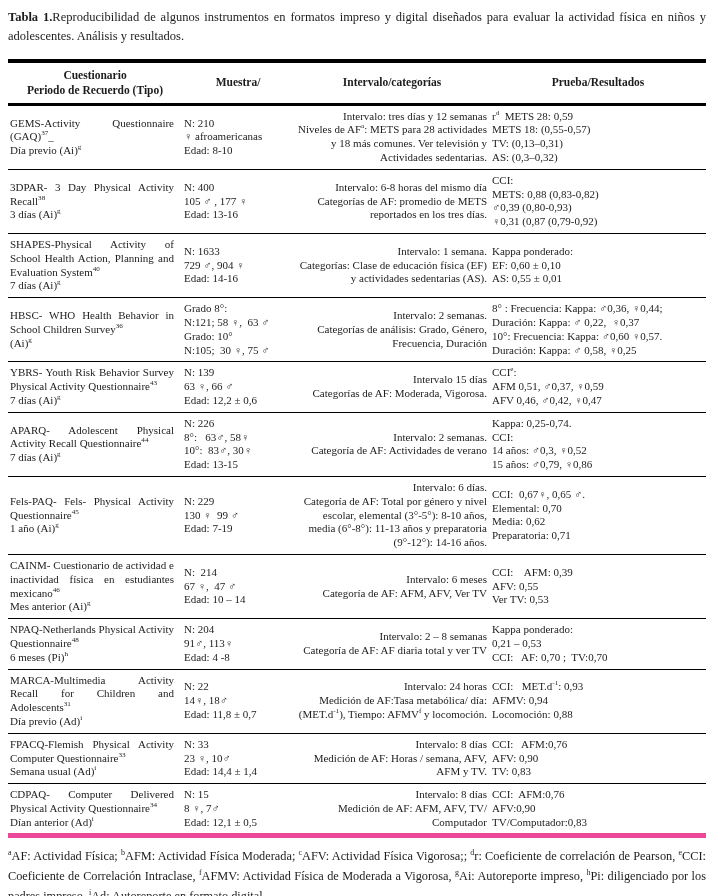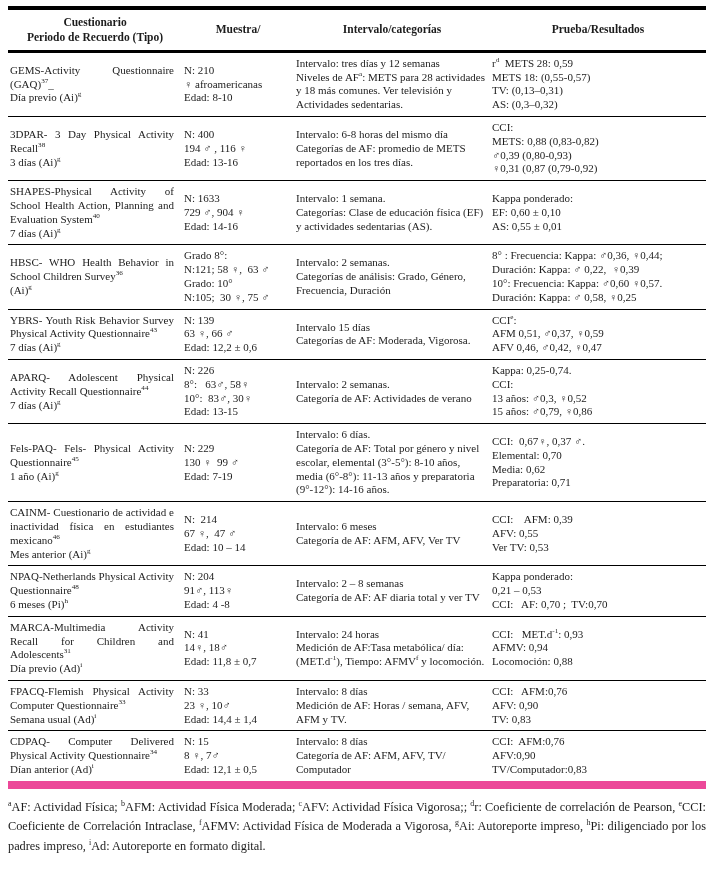--- a/index.html
+++ b/index.html
@@ -38,6 +38,7 @@
 
 <div class="page">
 
+  <p class="caption"><span class="b">Tabla 1.</span><span>Reproducibilidad de algunos instrumentos en formatos impreso y digital diseñados para evaluar la actividad física en niños y adolescentes. Análisis y resultados.</span></p>
 
   <table class="tbl">
     <colgroup>

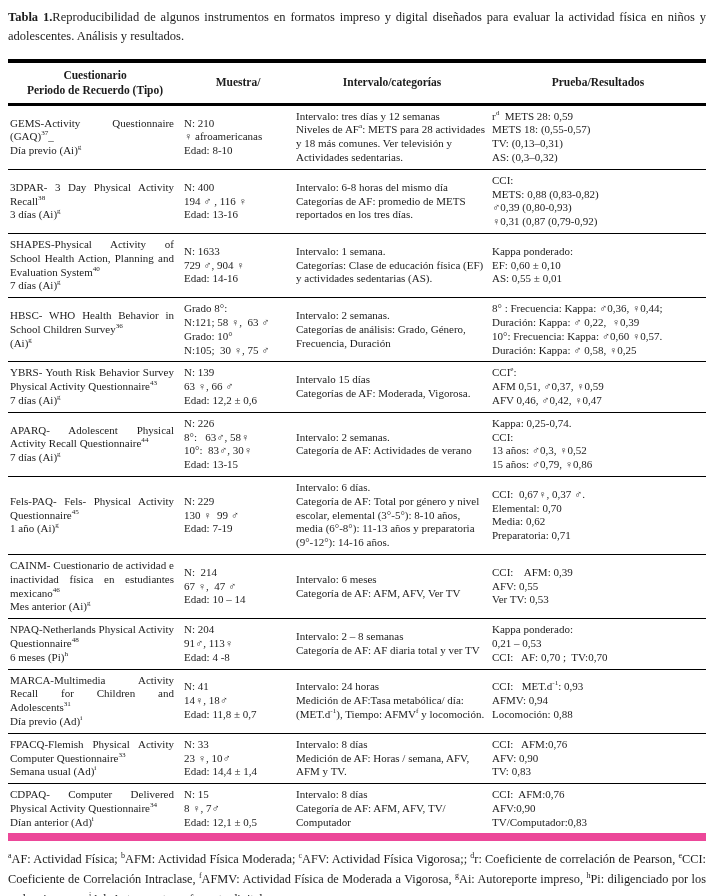--- a/index.html
+++ b/index.html
@@ -13,7 +13,7 @@
   .caption .b { font-weight:bold; }
   table.tbl {
     width:698px; table-layout:fixed; border-collapse:collapse;
-    border-top:4px solid #000; border-bottom:8px solid #ec4899;
+    border-top:4px solid #000; border-bottom:5px solid #ec4899;
   }
   thead th {
     border-bottom:3px solid #000;

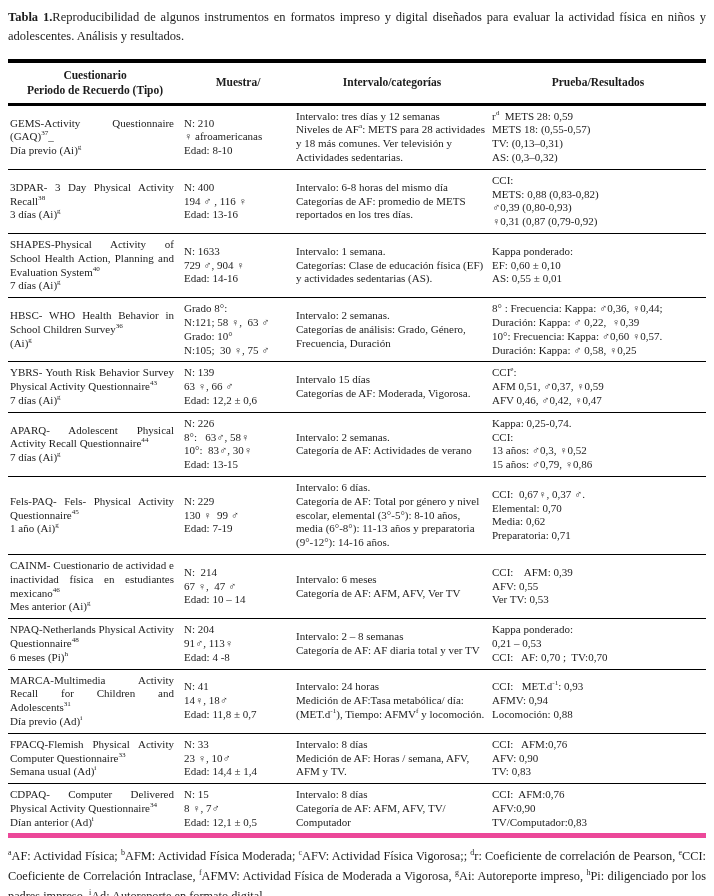--- a/index.html
+++ b/index.html
@@ -29,7 +29,7 @@
   td.q-cell { padding-right:8px;font-family:Liberation Serif, serif; }
   .q-name { text-align:justify; }
   .line { white-space:pre-wrap; }
-  .para { text-align:left; }
+  .para { text-align:right; }
   sup { font-size:0.65em; line-height:0; vertical-align:super; }
   .footnote { margin:9px 0 0 0; font-size:12.3px; line-height:1.6; text-align:justify; }
 </style>

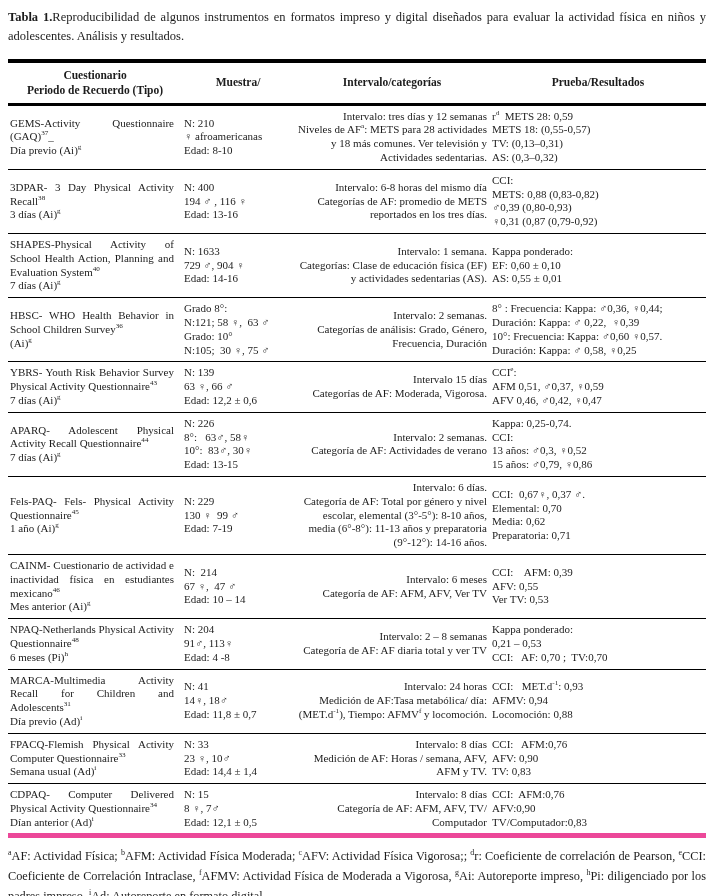--- a/index.html
+++ b/index.html
@@ -87,7 +87,7 @@
           </td>
           <td>
             <div class="line">N: 400</div>
-            <div class="line">194 ♂ , 116 ♀</div>
+            <div class="line">105 ♂ , 177 ♀</div>
             <div class="line">Edad: 13-16</div>
           </td>
           <td>

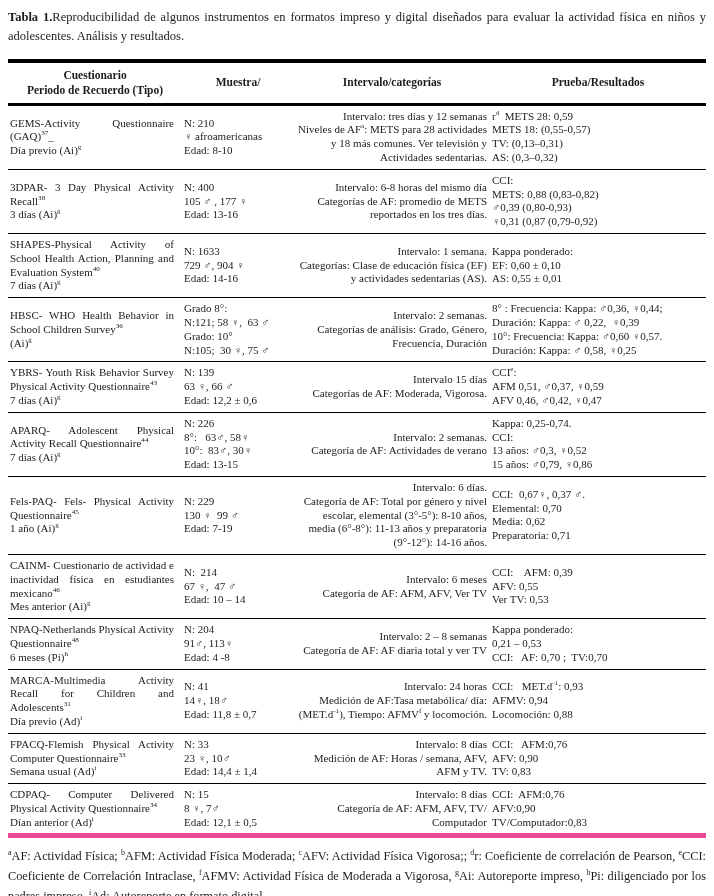--- a/index.html
+++ b/index.html
@@ -138,7 +138,7 @@
           </td>
           <td>
             <div class="line">8° : Frecuencia: Kappa: ♂0,36, ♀0,44;</div>
-            <div class="line">Duración: Kappa: ♂ 0,22,  ♀0,39</div>
+            <div class="line">Duración: Kappa: ♂ 0,22,  ♀0,37</div>
             <div class="line">10°: Frecuencia: Kappa: ♂0,60 ♀0,57.</div>
             <div class="line">Duración: Kappa: ♂ 0,58, ♀0,25</div>
           </td>

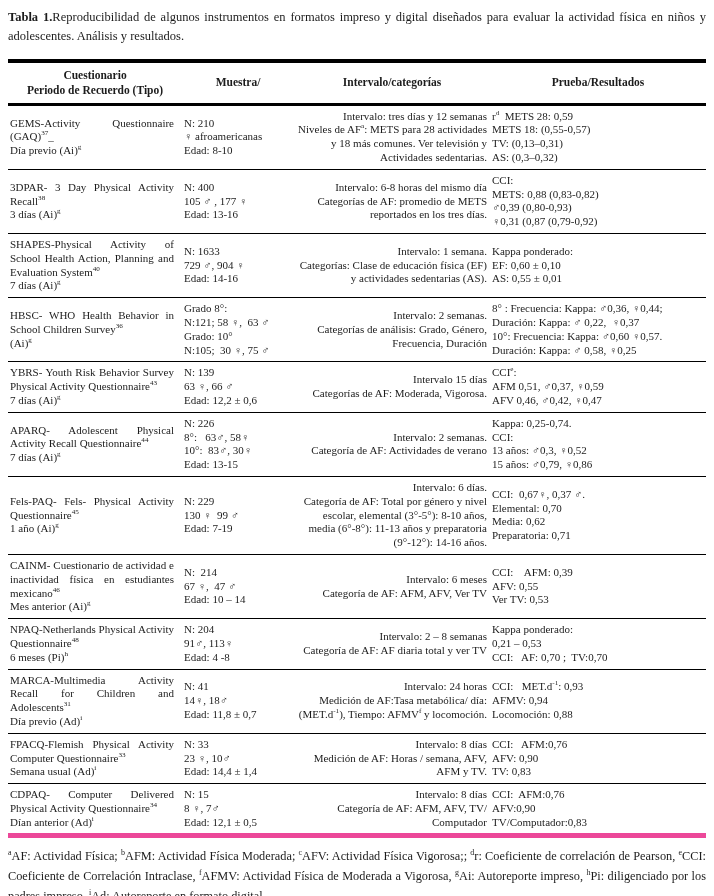--- a/index.html
+++ b/index.html
@@ -181,7 +181,7 @@
           <td>
             <div class="line">Kappa: 0,25-0,74.</div>
             <div class="line">CCI:</div>
-            <div class="line">13 años: ♂0,3, ♀0,52</div>
+            <div class="line">14 años: ♂0,3, ♀0,52</div>
             <div class="line">15 años: ♂0,79, ♀0,86</div>
           </td>
         </tr>

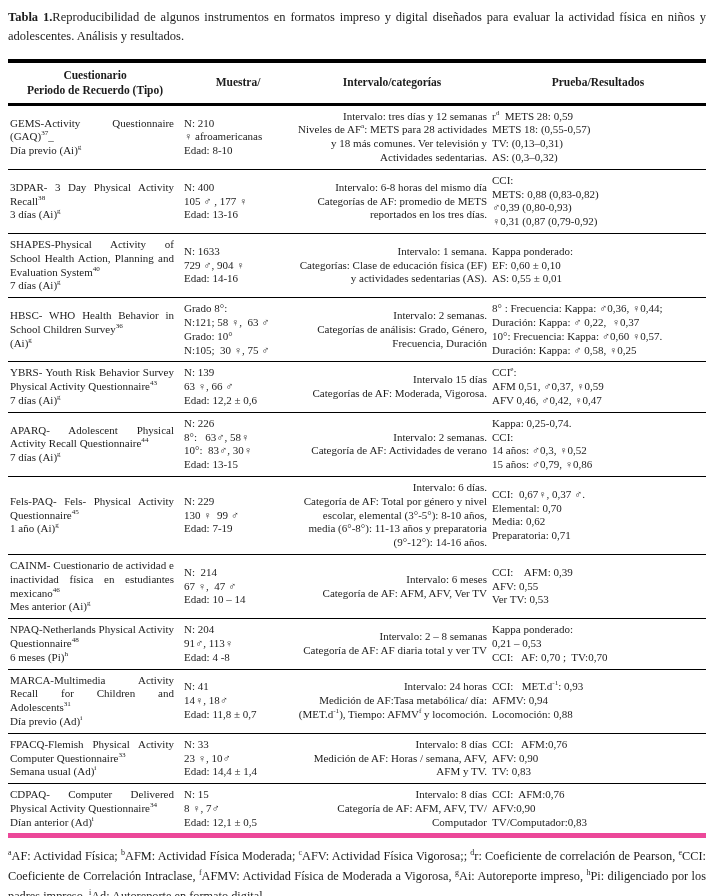--- a/index.html
+++ b/index.html
@@ -200,7 +200,7 @@
             <div class="para">Categoría de AF: Total por género y nivel escolar, elemental (3°-5°): 8-10 años, media  (6°-8°): 11-13 años y preparatoria (9°-12°): 14-16 años.</div>
           </td>
           <td>
-            <div class="line">CCI:  0,67♀, 0,37 ♂.</div>
+            <div class="line">CCI:  0,67♀, 0,65 ♂.</div>
             <div class="line">Elemental: 0,70</div>
             <div class="line">Media: 0,62</div>
             <div class="line">Preparatoria: 0,71</div>

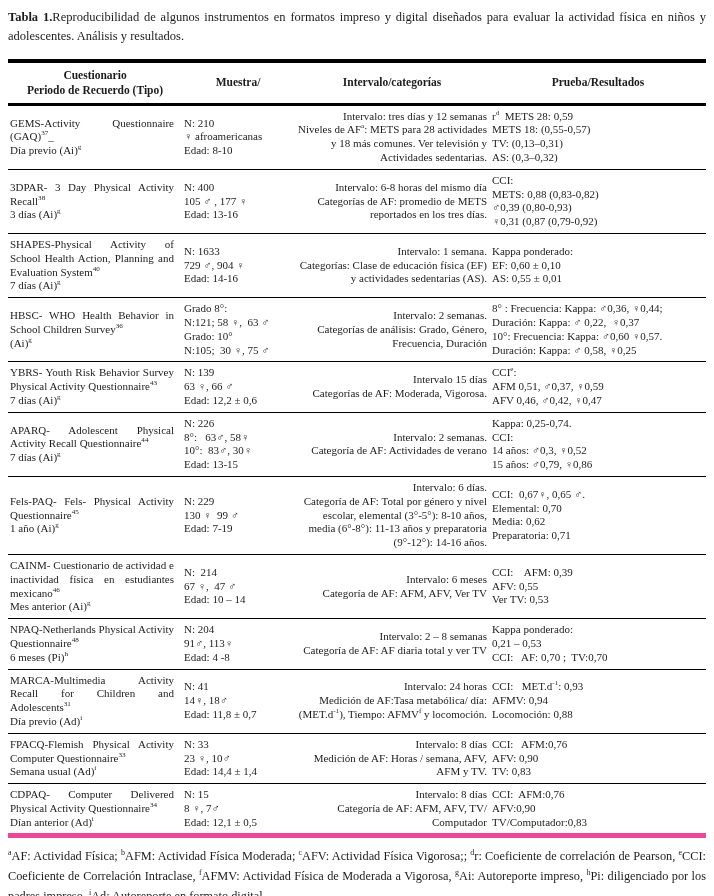--- a/index.html
+++ b/index.html
@@ -252,7 +252,7 @@
             <div class="line">Día previo (Ad)<sup>i</sup></div>
           </td>
           <td>
-            <div class="line">N: 41</div>
+            <div class="line">N: 22</div>
             <div class="line">14♀, 18♂</div>
             <div class="line">Edad: 11,8 ± 0,7</div>
           </td>

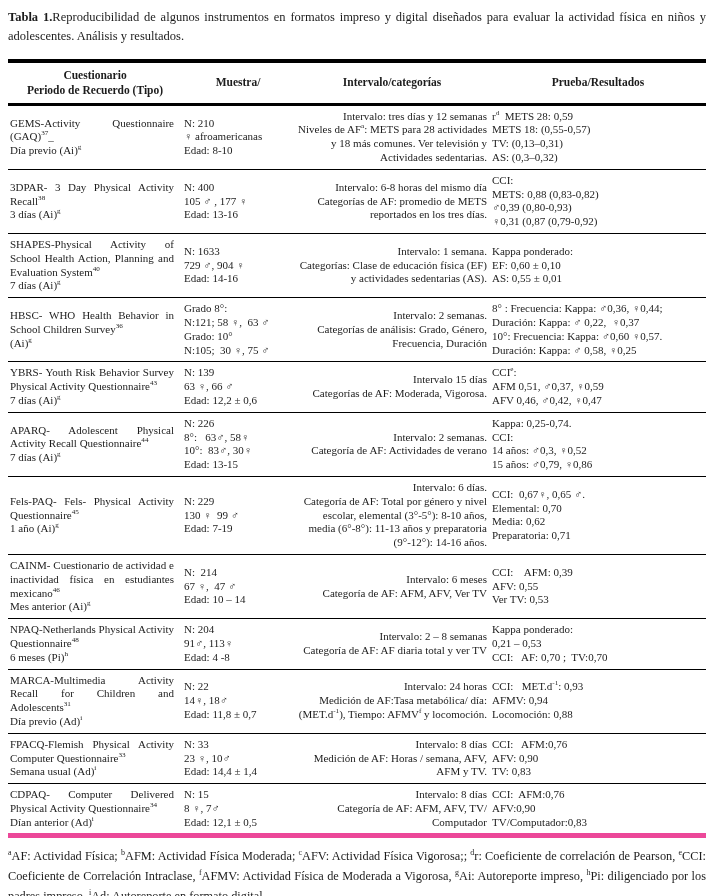--- a/index.html
+++ b/index.html
@@ -298,7 +298,7 @@
           </td>
           <td>
             <div class="para">Intervalo: 8 días</div>
-            <div class="para">Categoría de AF: AFM, AFV, TV/ Computador</div>
+            <div class="para">Medición de AF: AFM, AFV, TV/ Computador</div>
           </td>
           <td>
             <div class="line">CCI:  AFM:0,76</div>

